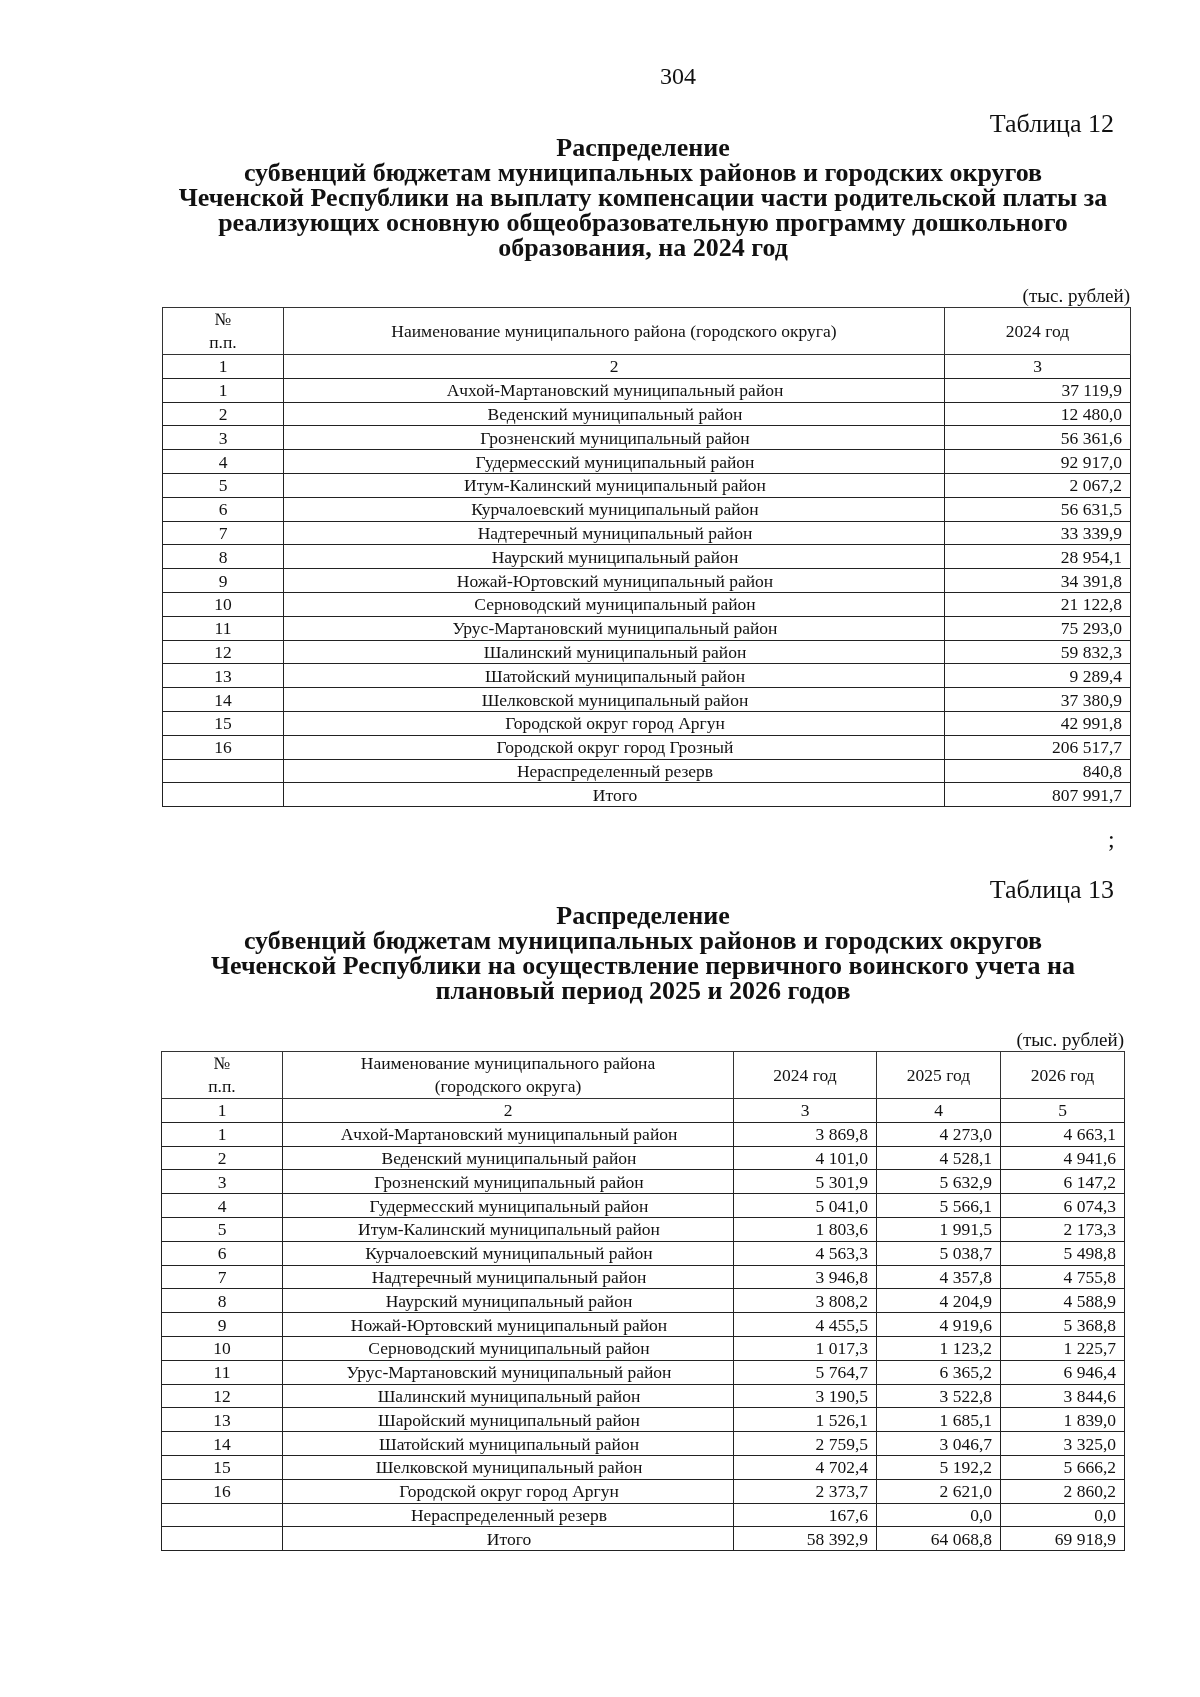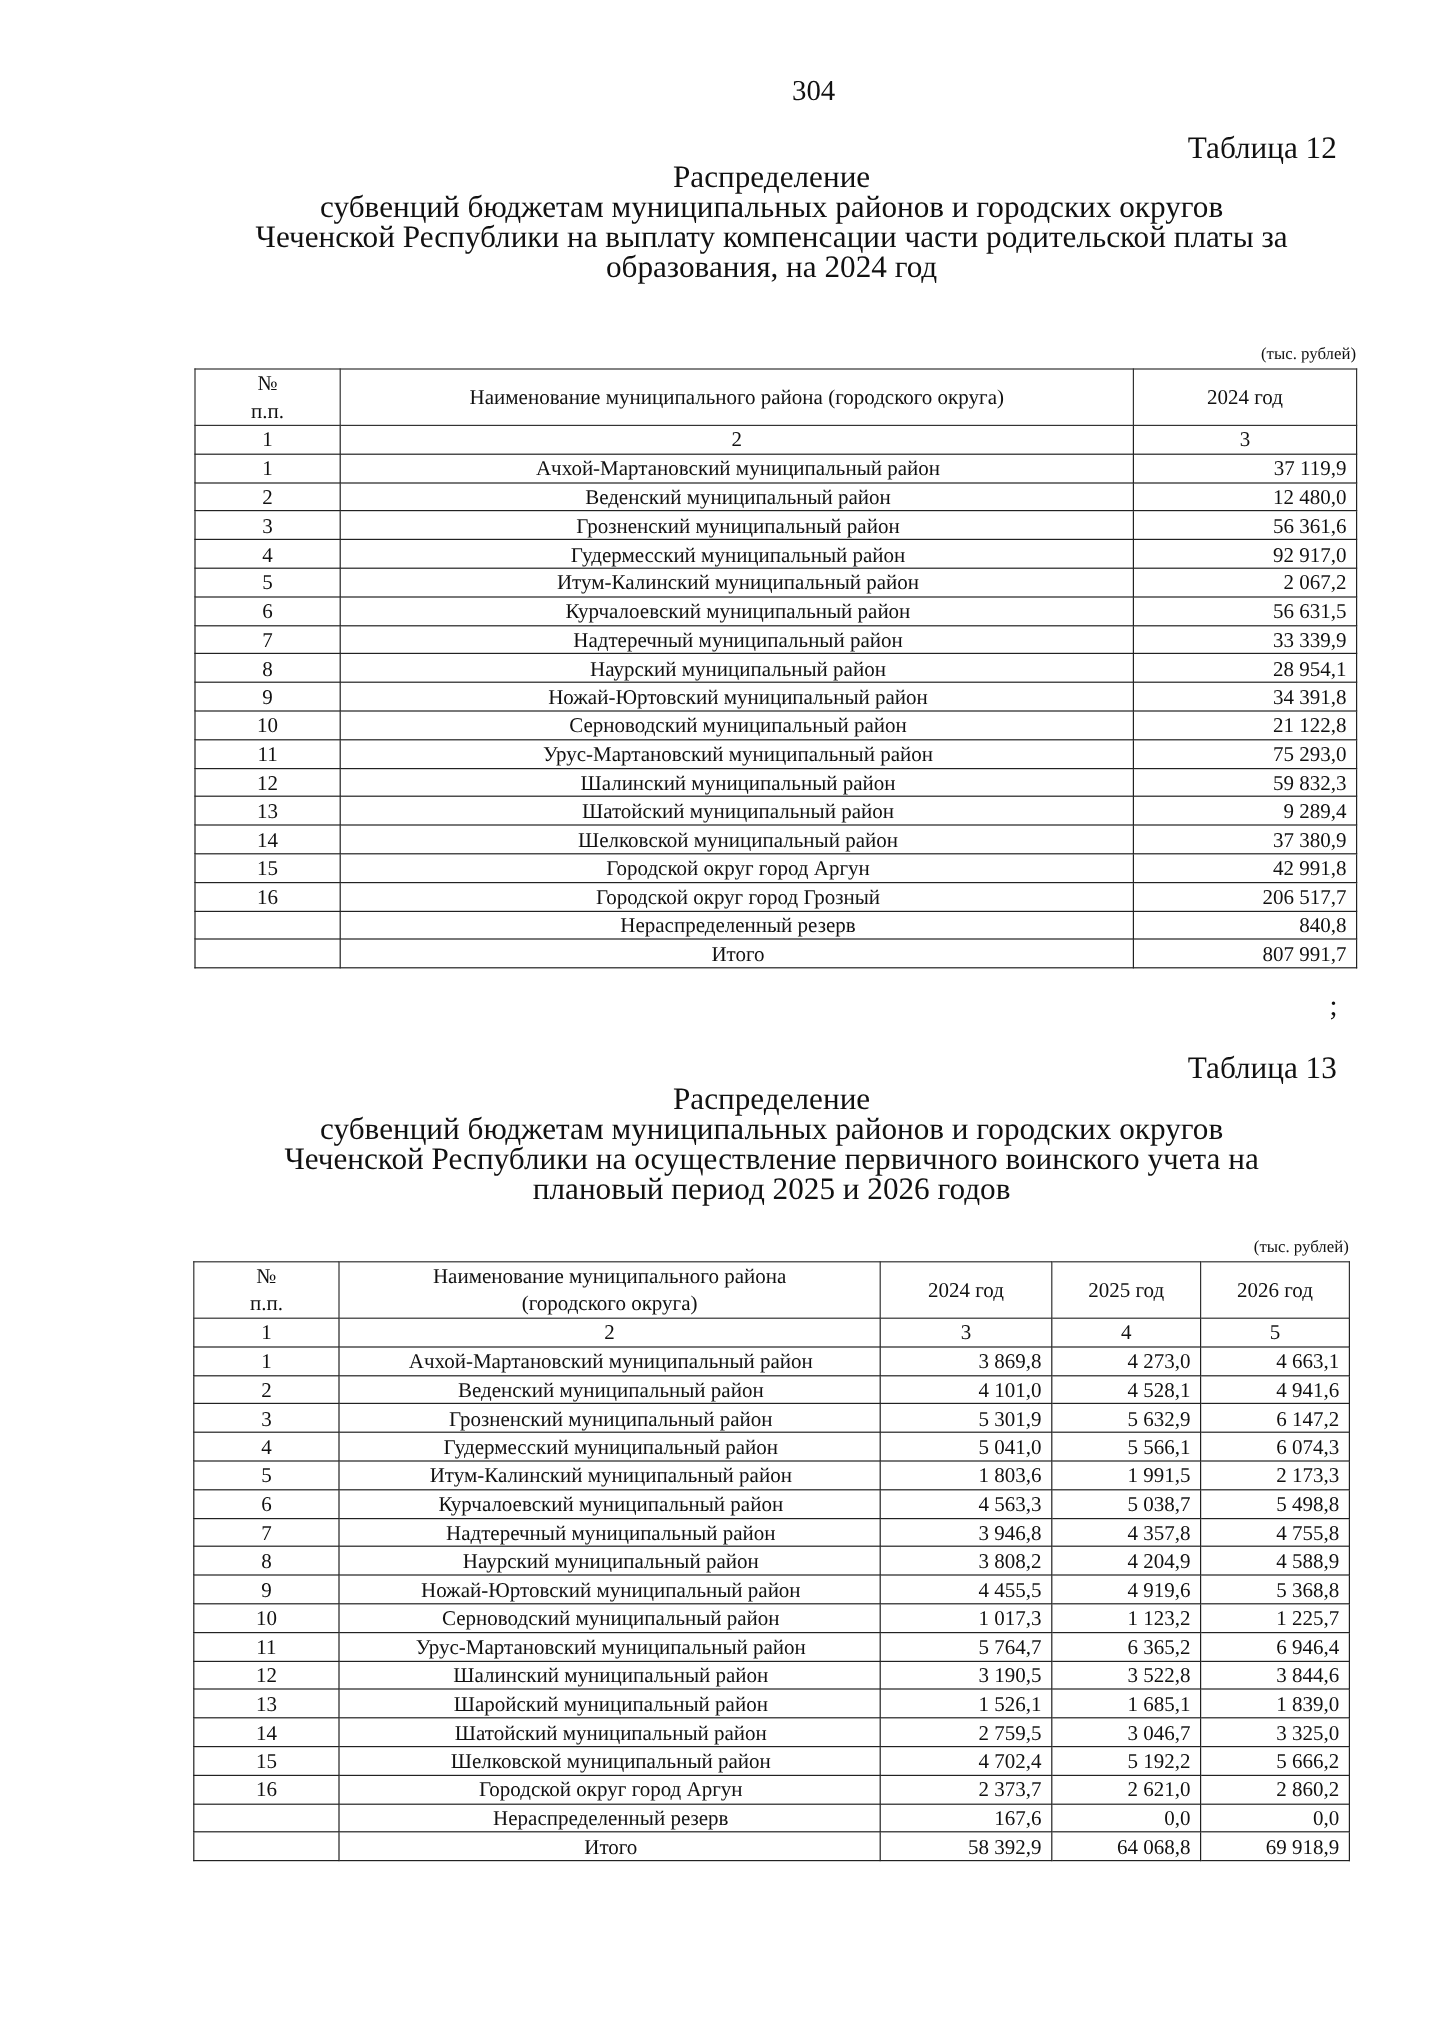--- a/index.html
+++ b/index.html
@@ -12,7 +12,7 @@
   .tbl-label { right: 86px; font-size: 26px; line-height: 28px; }
   .title-block {
     left: 170px; width: 946px; text-align: center;
-    font-size: 26px; line-height: 25px;
+    font-size: 26px; line-height: 25px; font-weight: bold;
   }
   .title-block div { white-space: nowrap; }
   .units { right: 70px; font-size: 14px; line-height: 18px; }

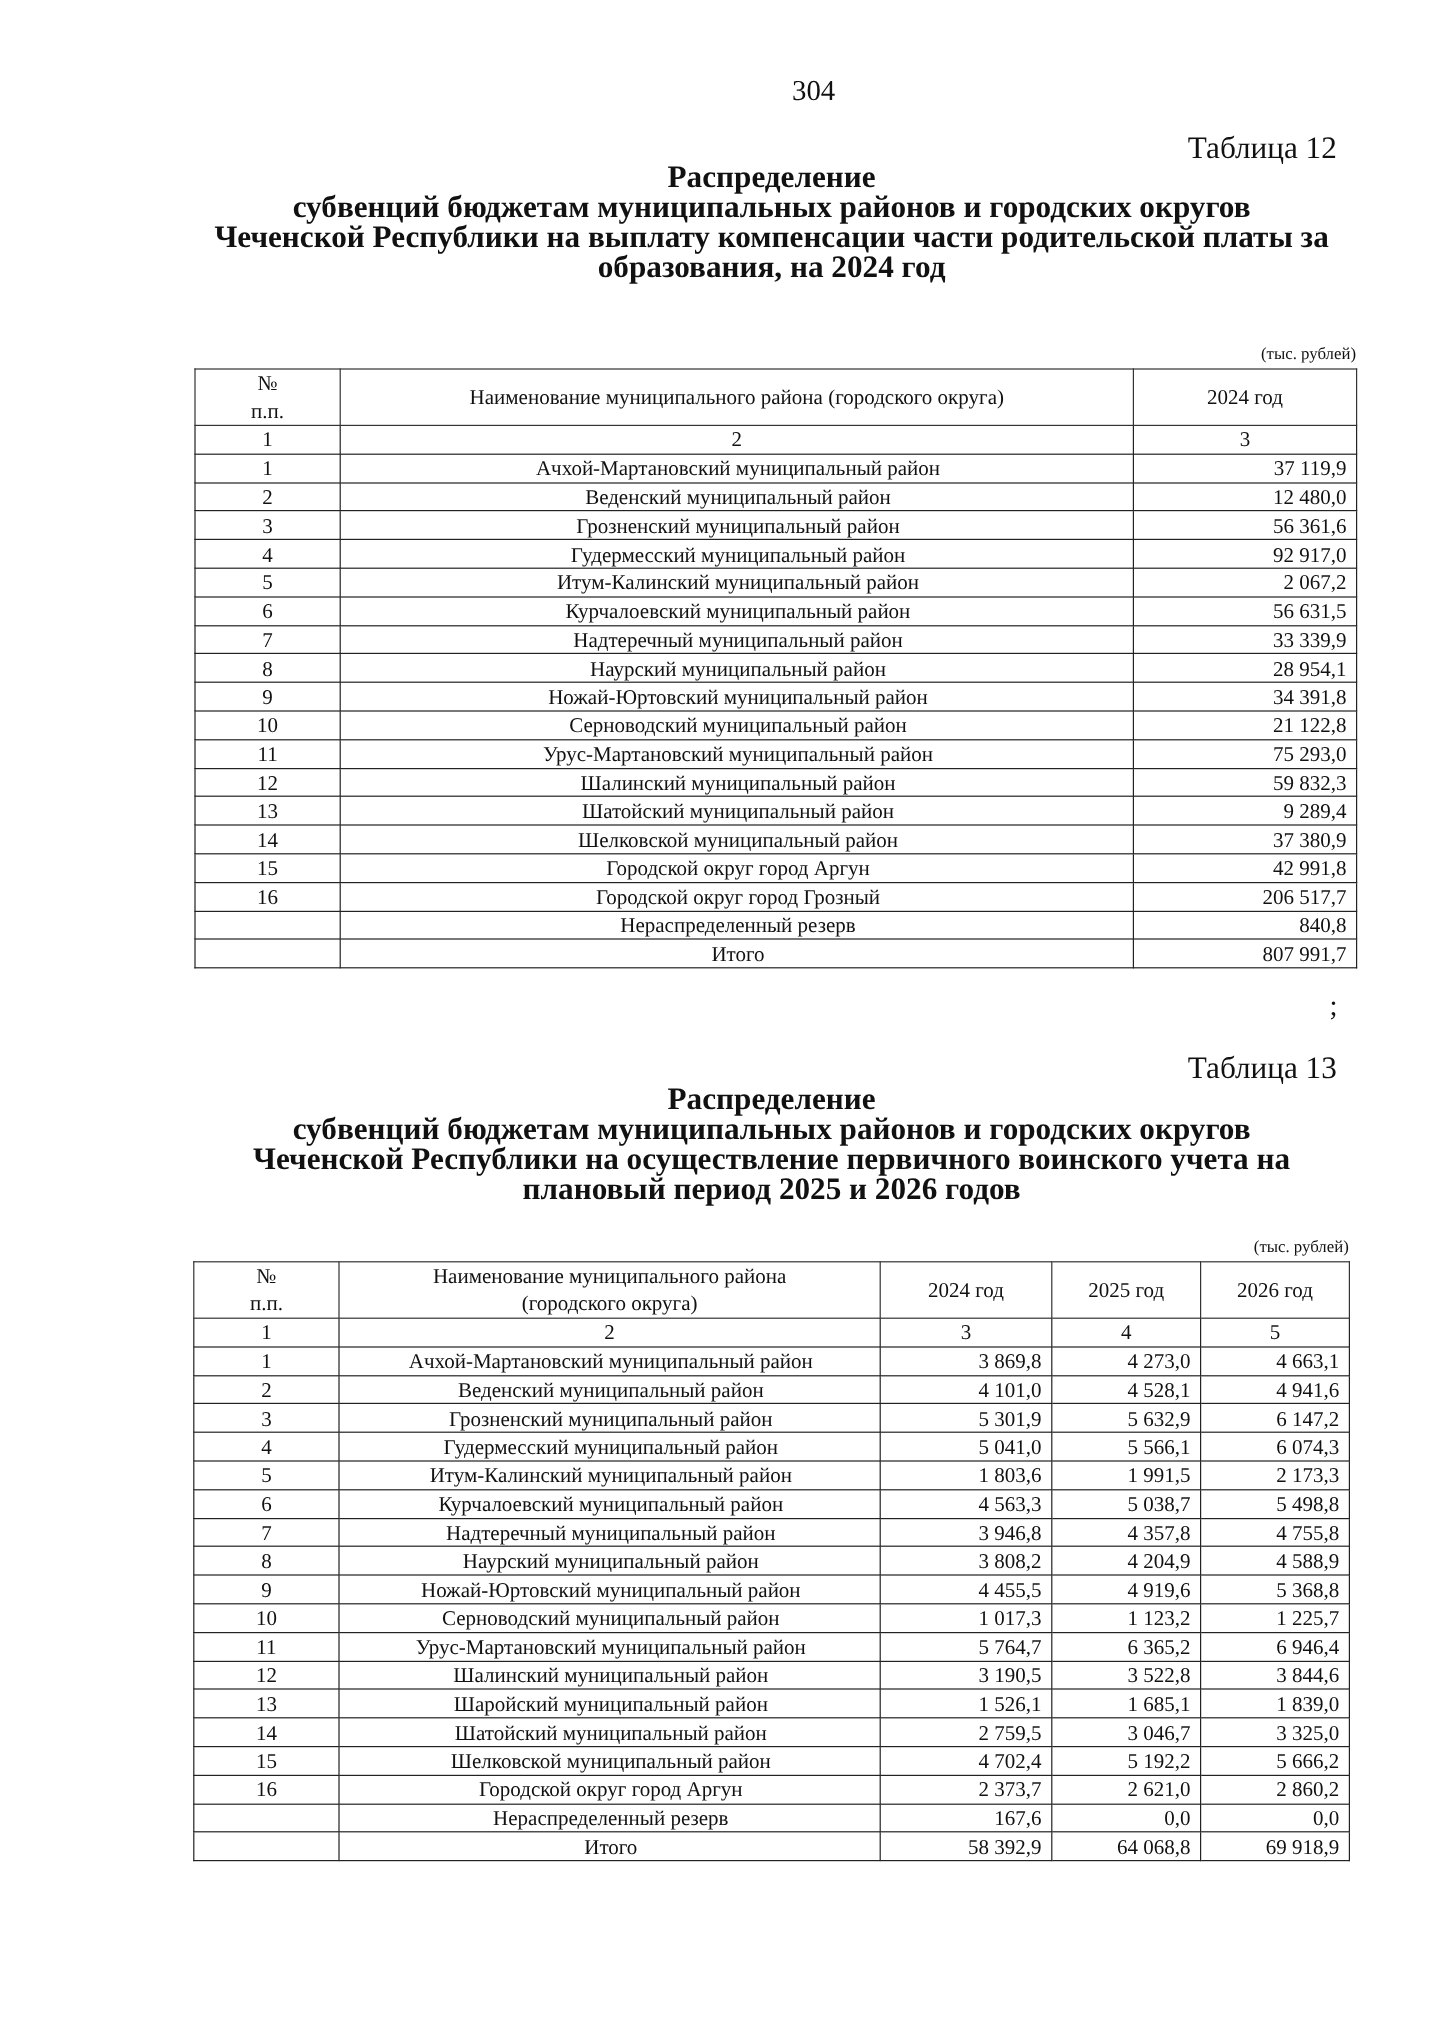--- a/index.html
+++ b/index.html
@@ -47,6 +47,7 @@
   <div>Распределение</div>
   <div>субвенций бюджетам муниципальных районов и городских округов</div>
   <div>Чеченской Республики на выплату компенсации части родительской платы за</div>
+  <div>реализующих основную общеобразовательную программу дошкольного</div>
   <div>образования, на 2024 год</div>
 </div>
 <div class="abs units" style="top:287px">(тыс. рублей)</div>

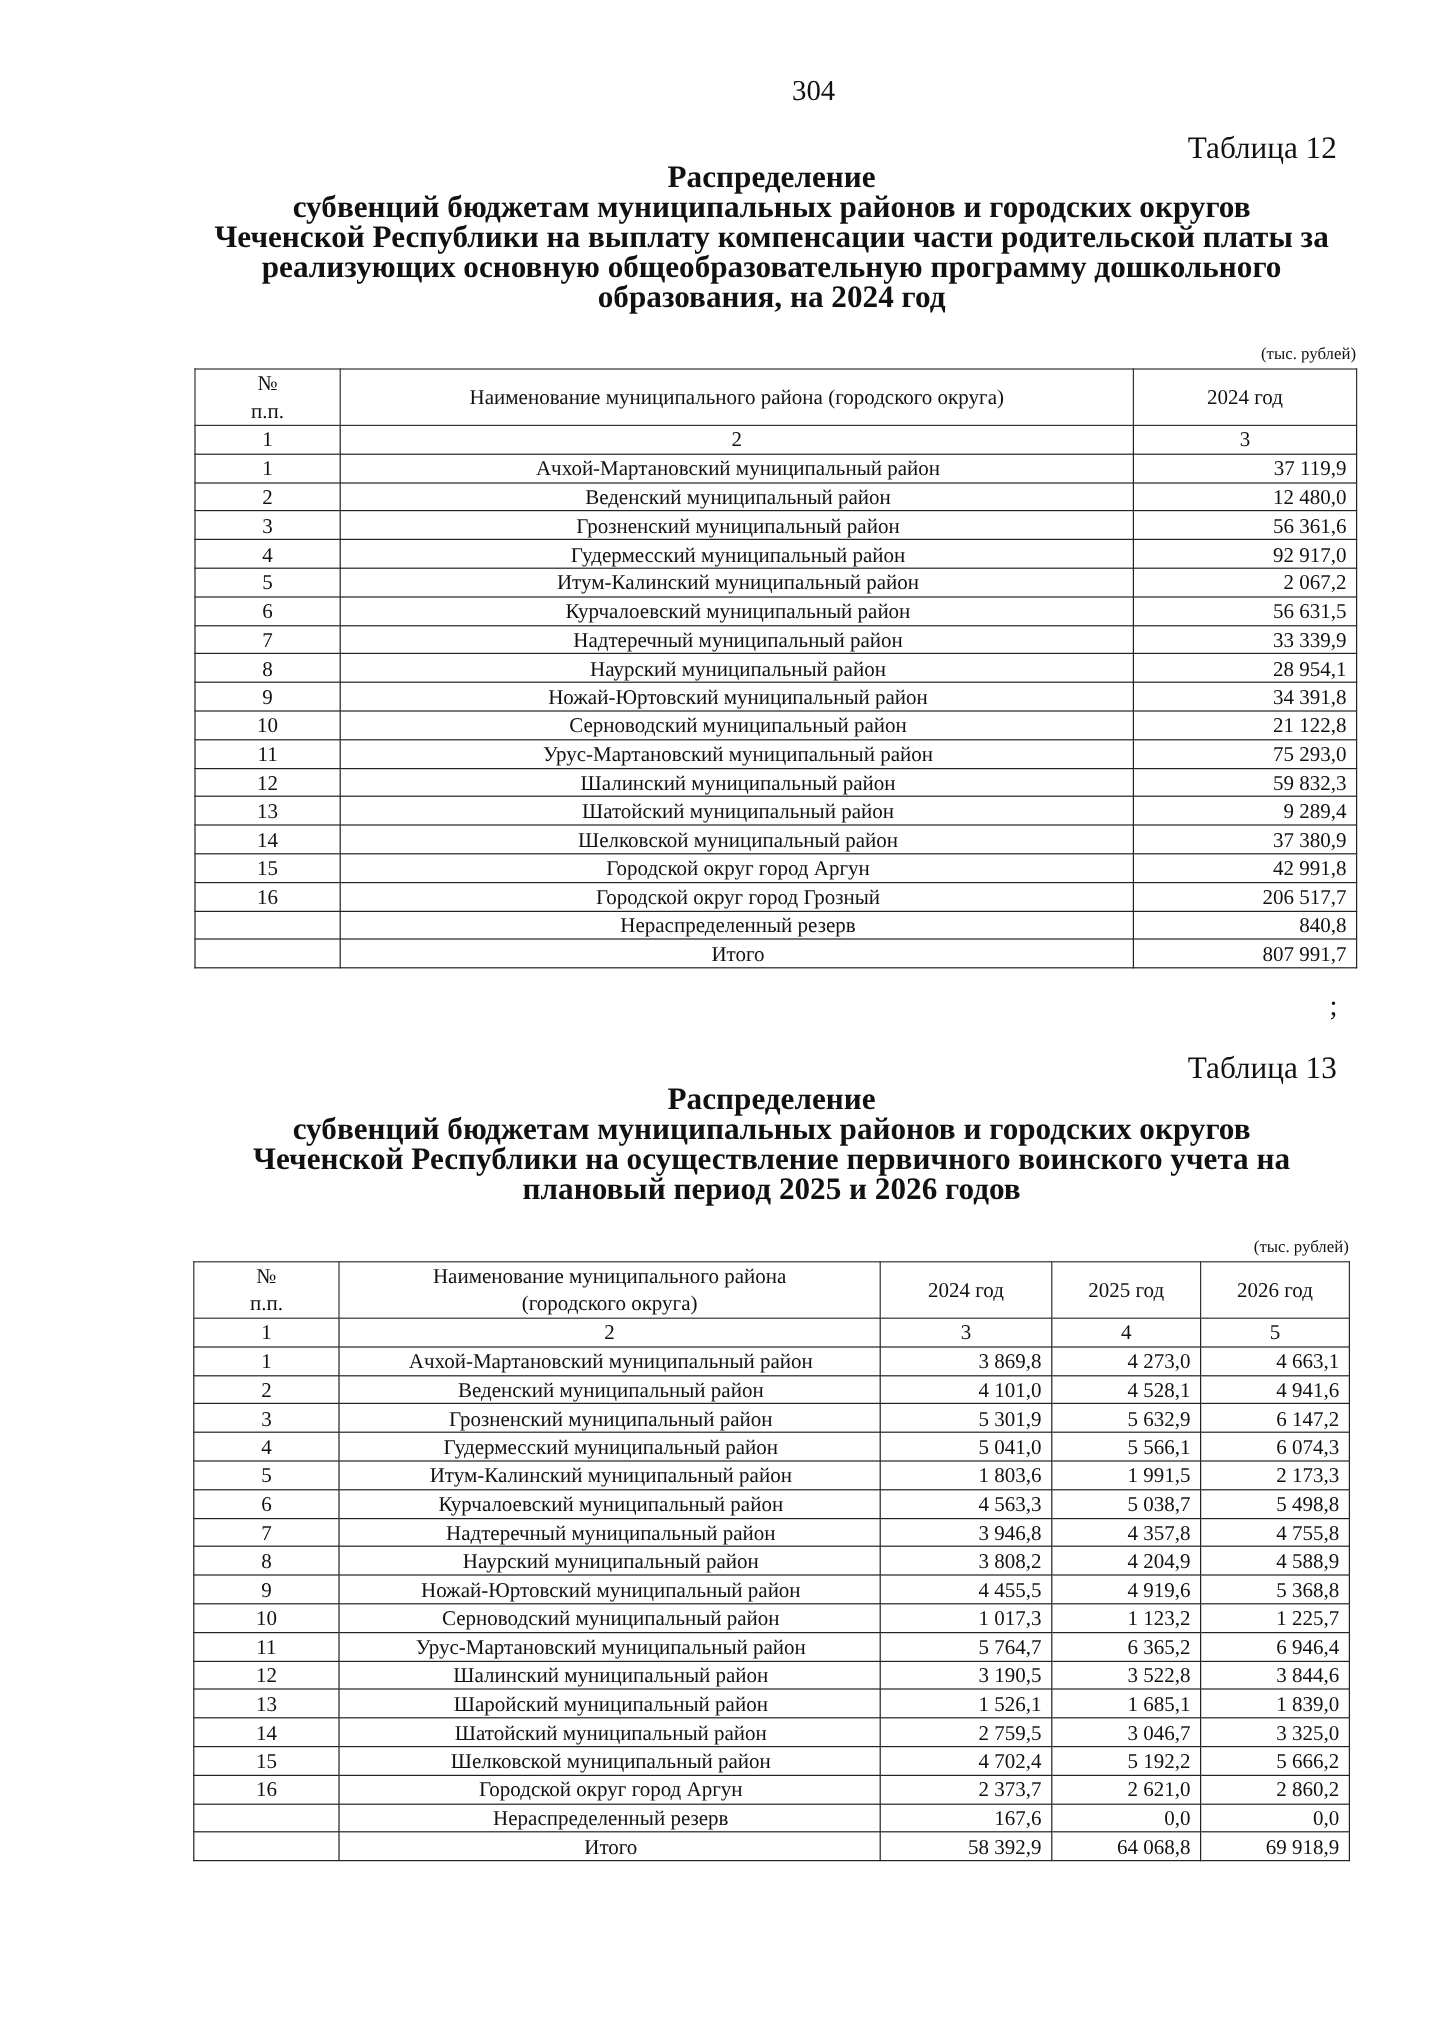--- a/index.html
+++ b/index.html
@@ -15,7 +15,7 @@
     font-size: 26px; line-height: 25px; font-weight: bold;
   }
   .title-block div { white-space: nowrap; }
-  .units { right: 70px; font-size: 14px; line-height: 18px; }
+  .units { right: 70px; font-size: 19px; line-height: 18px; }
   .semicolon { left: 1108px; top: 826px; font-size: 24px; line-height: 26px; }
 
   table.doc {

